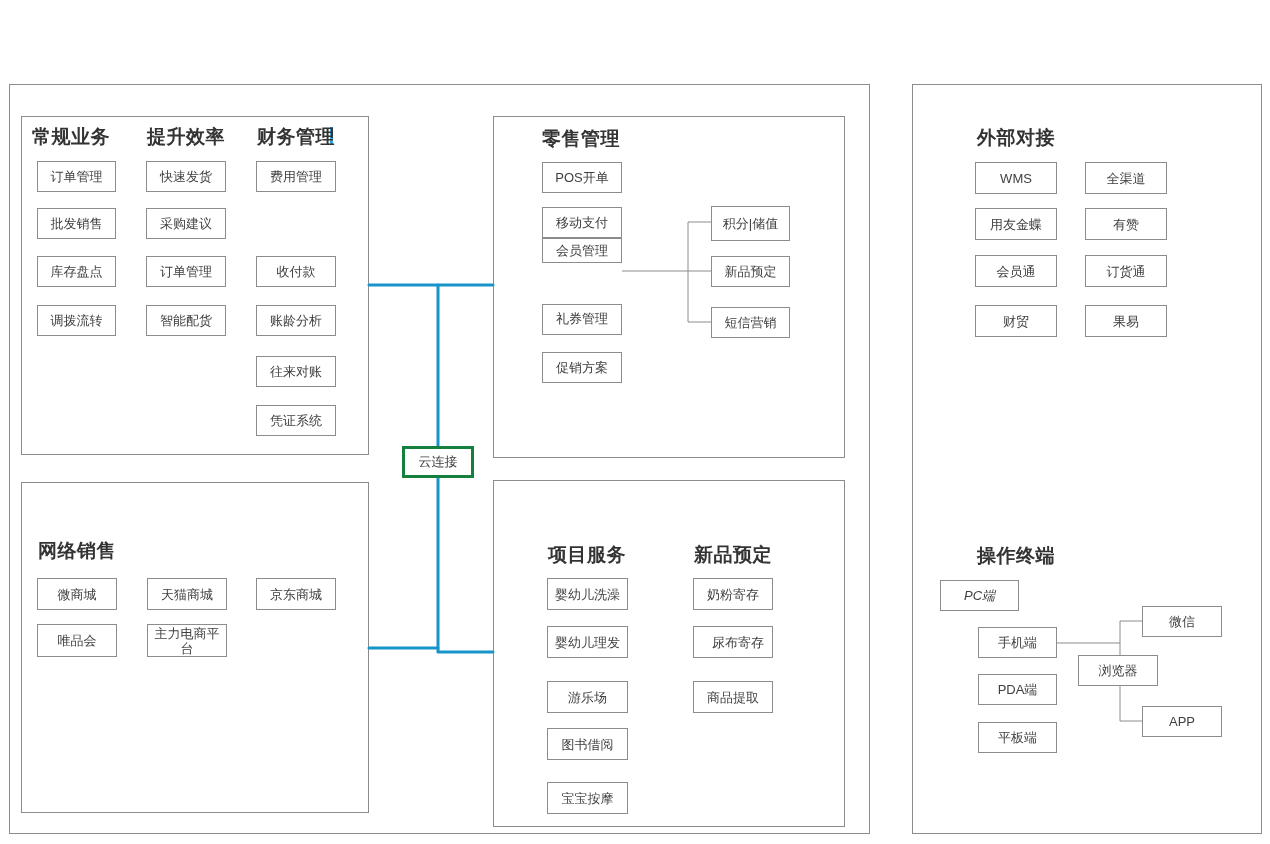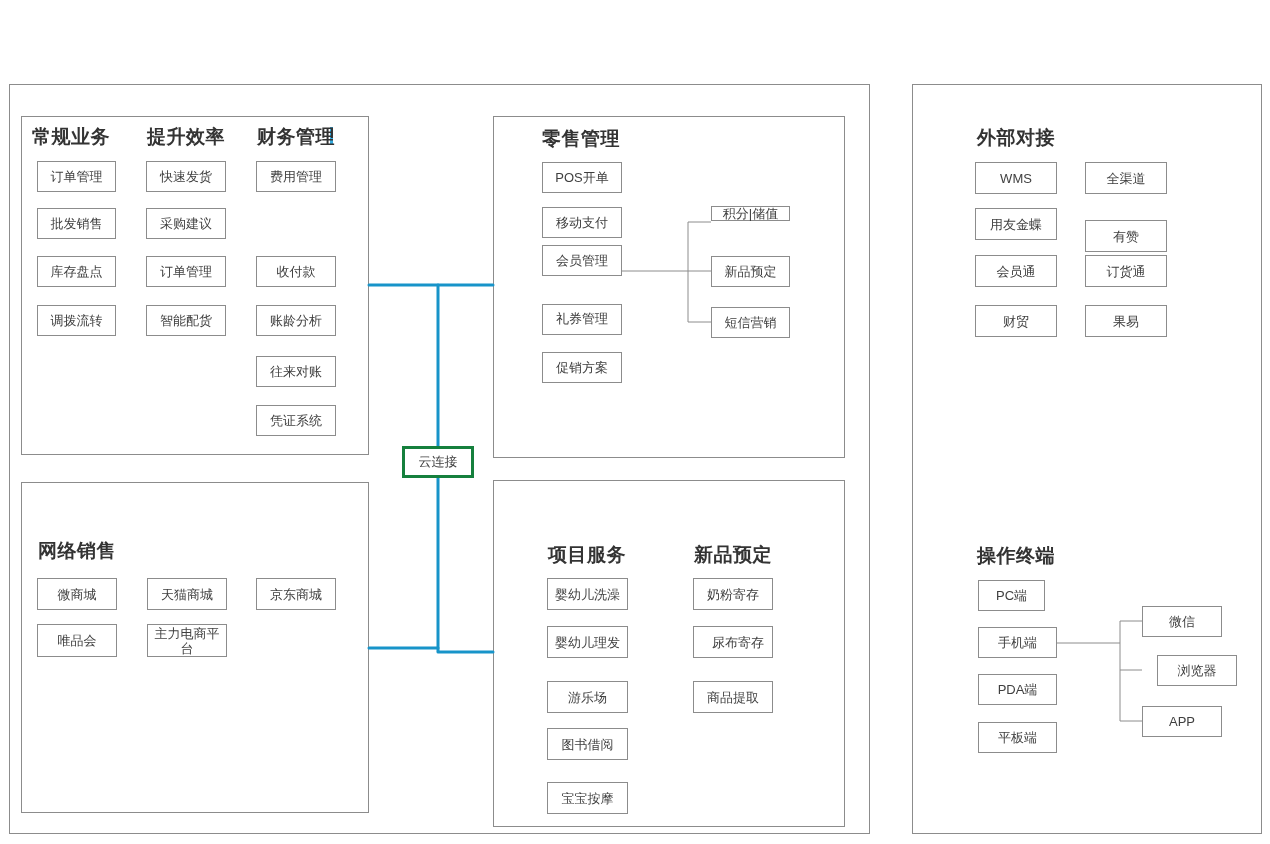--- a/index.html
+++ b/index.html
@@ -117,7 +117,7 @@
   <div class="node" style="left:542px; top:304px; width:80px; height:31px;font-family:Liberation Mono, monospace;">礼券管理</div>
   <div class="node" style="left:542px; top:352px; width:80px; height:31px;">促销方案</div>
 
-  <div class="node" style="left:711px; top:206px; width:79px; height:15px;">积分|储值</div>
+  <div class="node" style="left:711px; top:206px; width:79px; height:35px;">积分|储值</div>
   <div class="node" style="left:711px; top:256px; width:79px; height:31px;">新品预定</div>
   <div class="node" style="left:711px; top:307px; width:79px; height:31px;">短信营销</div>
 

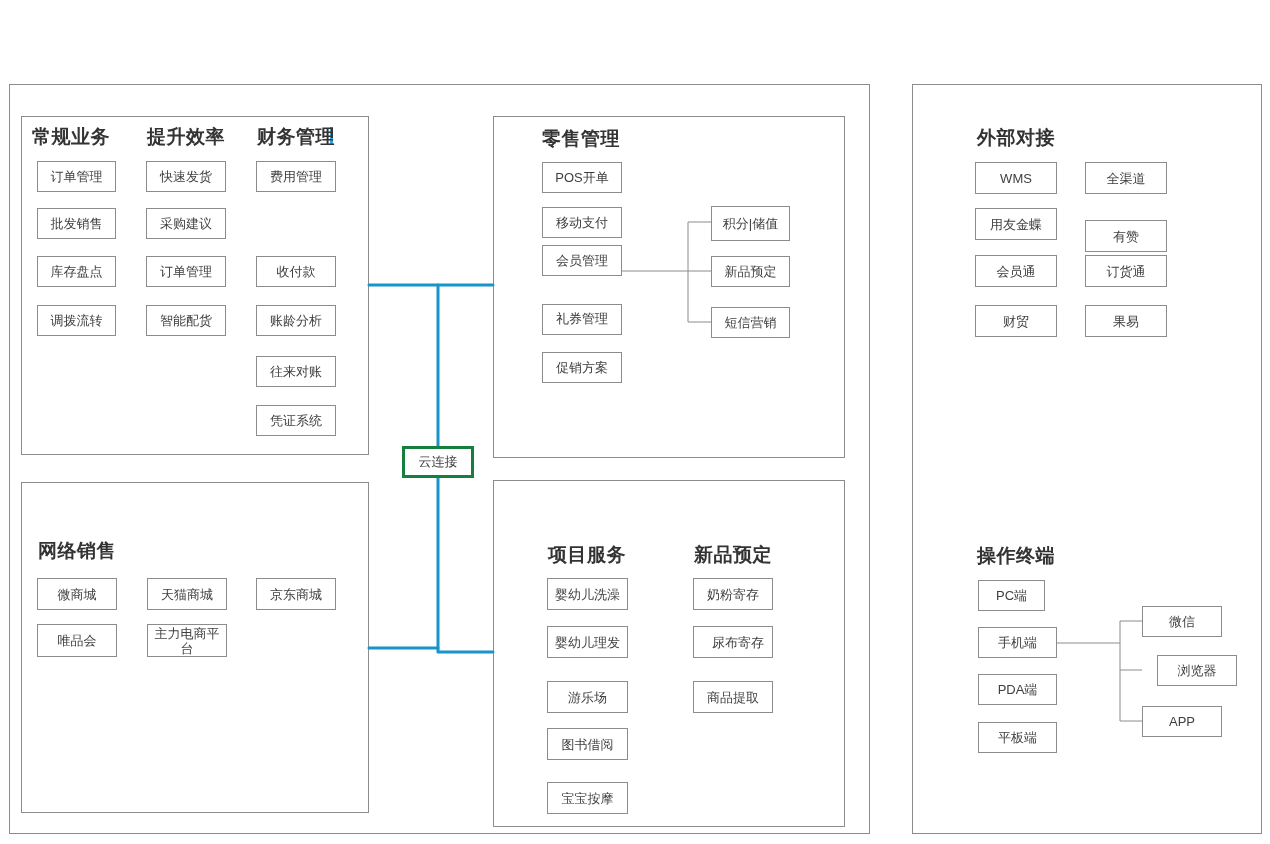--- a/index.html
+++ b/index.html
@@ -127,7 +127,7 @@
   <div class="node" style="left:975px; top:255px; width:82px; height:32px;">会员通</div>
   <div class="node" style="left:975px; top:305px; width:82px; height:32px;">财贸</div>
   <div class="node" style="left:1085px; top:162px; width:82px; height:32px;">全渠道</div>
-  <div class="node" style="left:1085px; top:208px; width:82px; height:32px;margin-top:12px;">有赞</div>
+  <div class="node" style="left:1085px; top:208px; width:82px; height:32px;">有赞</div>
   <div class="node" style="left:1085px; top:255px; width:82px; height:32px;">订货通</div>
   <div class="node" style="left:1085px; top:305px; width:82px; height:32px;">果易</div>
 

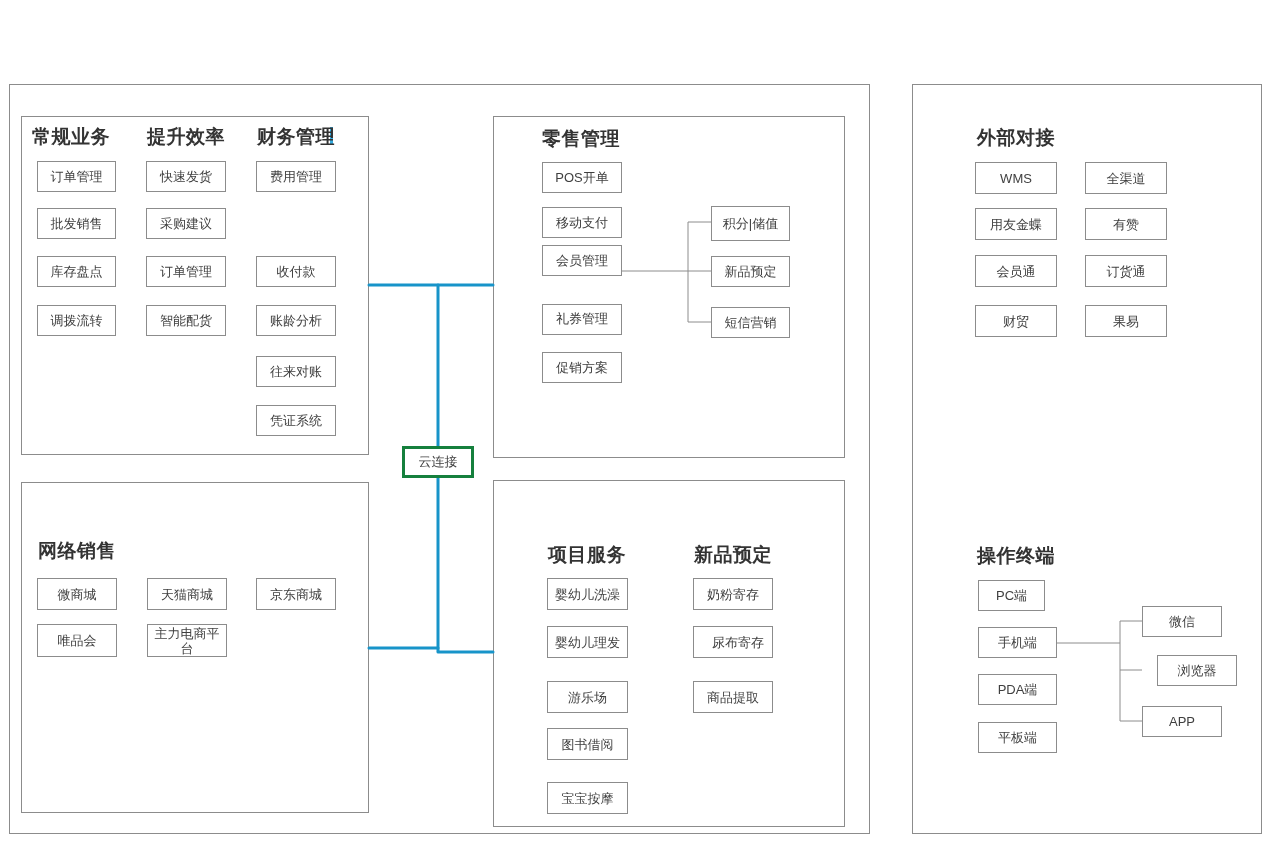--- a/index.html
+++ b/index.html
@@ -113,7 +113,7 @@
   <div class="heading" style="left:542px; top:126px;">零售管理</div>
   <div class="node" style="left:542px; top:162px; width:80px; height:31px;">POS开单</div>
   <div class="node" style="left:542px; top:207px; width:80px; height:31px;">移动支付</div>
-  <div class="node" style="left:542px; top:245px; width:80px; height:31px;">会员管理</div>
+  <div class="node" style="left:542px; top:238px; width:80px; height:25px;">会员管理</div>
   <div class="node" style="left:542px; top:304px; width:80px; height:31px;font-family:Liberation Mono, monospace;">礼券管理</div>
   <div class="node" style="left:542px; top:352px; width:80px; height:31px;">促销方案</div>
 

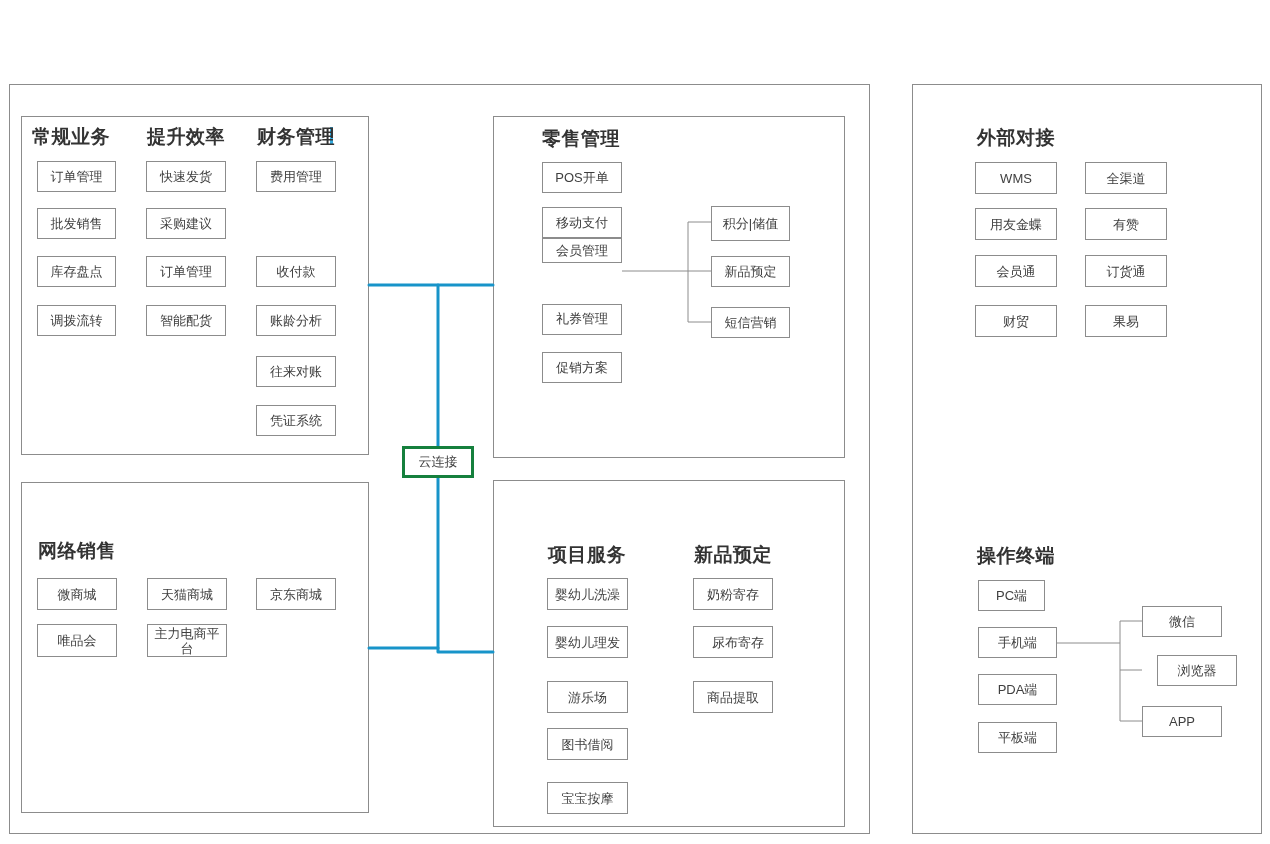--- a/index.html
+++ b/index.html
@@ -151,7 +151,7 @@
   <div class="node" style="left:693px; top:681px; width:80px; height:32px;">商品提取</div>
 
   <div class="heading" style="left:977px; top:543px;">操作终端</div>
-  <div class="node" style="left:978px; top:580px; width:67px; height:31px;">PC端</div>
+  <div class="node" style="left:940px; top:580px; width:79px; height:31px;font-style:italic;">PC端</div>
   <div class="node" style="left:978px; top:627px; width:79px; height:31px;">手机端</div>
   <div class="node" style="left:978px; top:674px; width:79px; height:31px;">PDA端</div>
   <div class="node" style="left:978px; top:722px; width:79px; height:31px;">平板端</div>

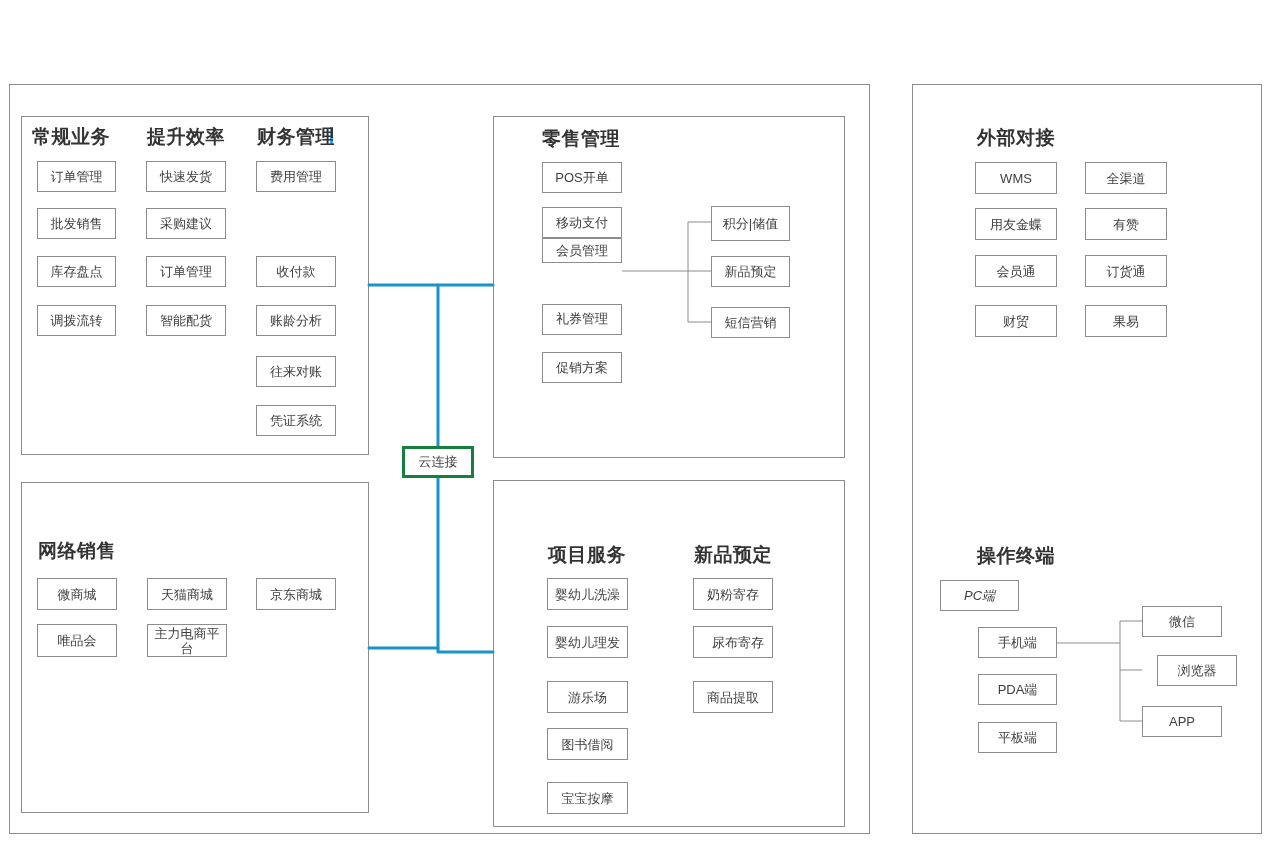--- a/index.html
+++ b/index.html
@@ -156,7 +156,7 @@
   <div class="node" style="left:978px; top:674px; width:79px; height:31px;">PDA端</div>
   <div class="node" style="left:978px; top:722px; width:79px; height:31px;">平板端</div>
   <div class="node" style="left:1142px; top:606px; width:80px; height:31px;">微信</div>
-  <div class="node" style="left:1157px; top:655px; width:80px; height:31px;">浏览器</div>
+  <div class="node" style="left:1078px; top:655px; width:80px; height:31px;">浏览器</div>
   <div class="node" style="left:1142px; top:706px; width:80px; height:31px;">APP</div>
 
   <div class="cloud-node">云连接</div>

